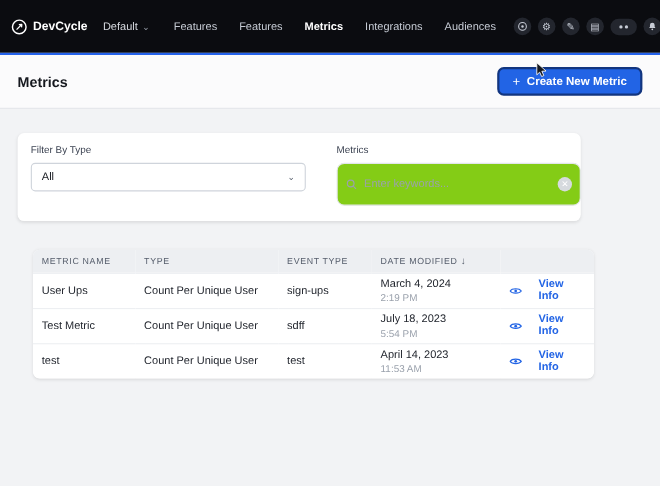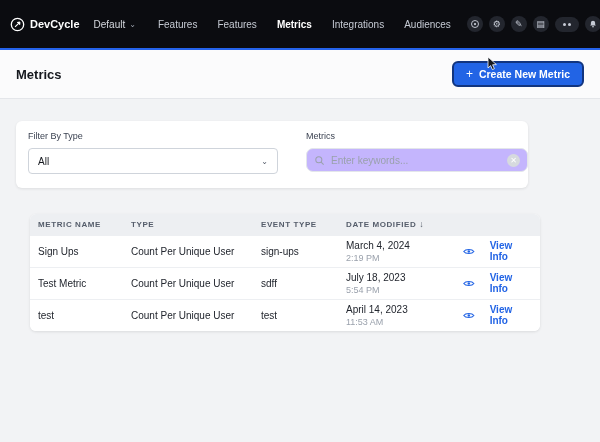--- a/index.html
+++ b/index.html
@@ -63,8 +63,8 @@
     padding:0 9px; font-size:10px; color:#15181e; cursor:pointer; background:#fff;
   }
   .search-wrap {
-    width:222px; height:24px; border:1px solid #e3e6ea; border-radius:7px;
-    display:flex; align-items:center; padding:0 7px; gap:6px; background:#c4b5fd;
+    width:222px; height:39px; border:1px solid #e3e6ea; border-radius:7px;
+    display:flex; align-items:center; padding:0 7px; gap:6px; background:#84cc16;
   }
   .search-input {
     border:none; outline:none; flex:1; font-size:10px; color:#15181e;

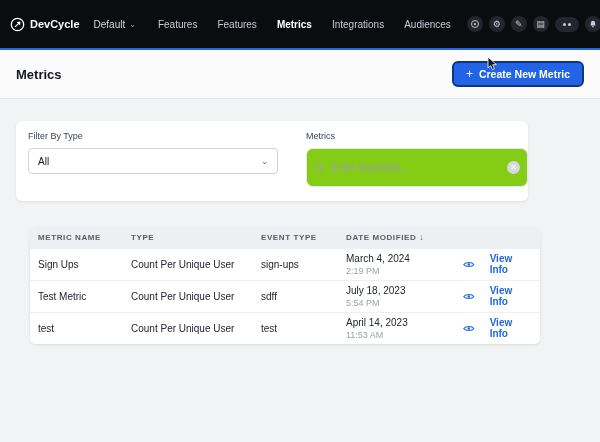--- a/index.html
+++ b/index.html
@@ -86,7 +86,7 @@
   thead tr { background:#edeff2; height:21px; }
   th {
     font-size:8px; letter-spacing:.6px; color:#555d6b; text-align:left;
-    padding:0 8px; font-weight:bold; text-transform:uppercase; cursor:pointer;
+    padding:0 8px; font-weight:normal; text-transform:uppercase; cursor:pointer;
   }
   .sort-arrow { font-size:9px; margin-left:3px; color:#555d6b; }
   tbody tr { height:31px; border-top:1px solid #edeff2; background:#fff; }

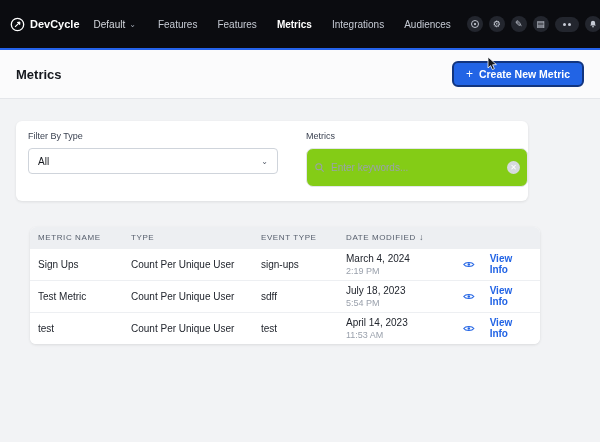--- a/index.html
+++ b/index.html
@@ -210,7 +210,7 @@
     </thead>
     <tbody>
       <tr>
-        <td>Sign Ups</td>
+        <td>User Ups</td>
         <td>Count Per Unique User</td>
         <td>sign-ups</td>
         <td>

